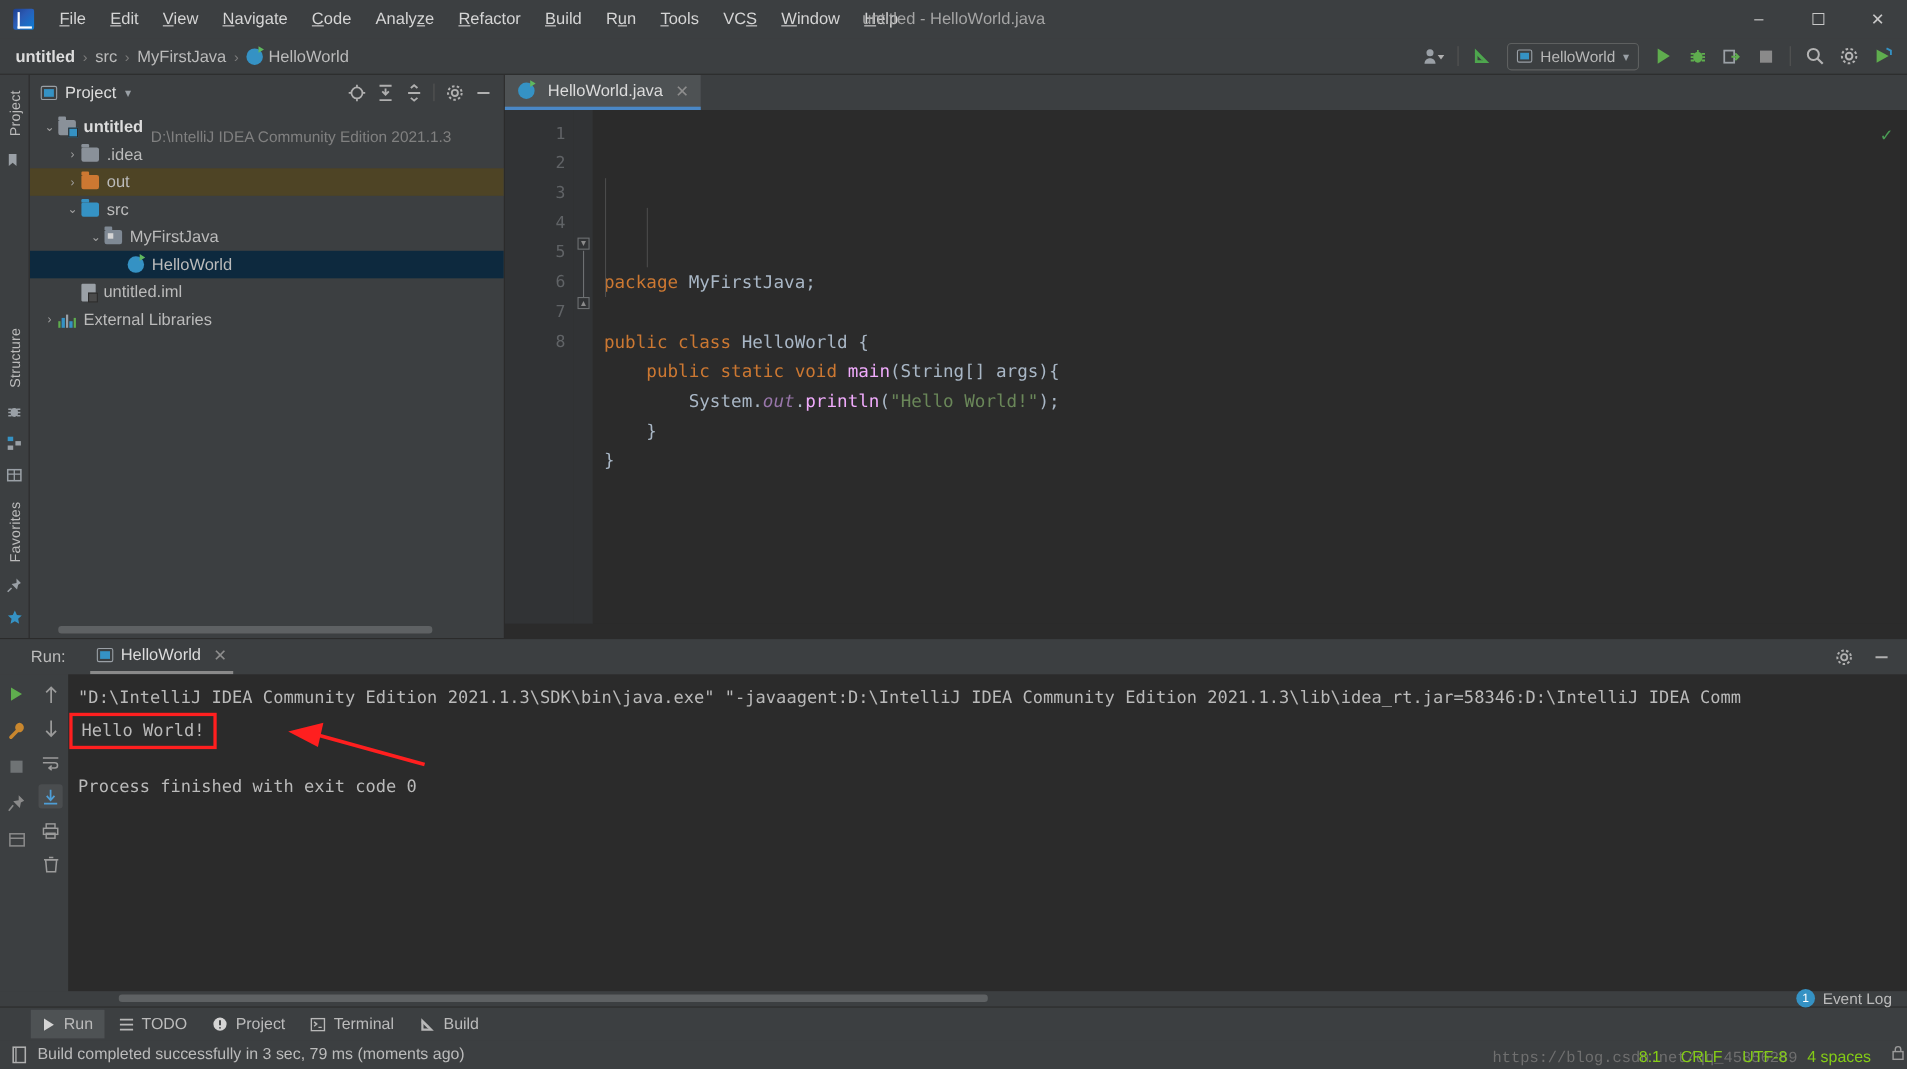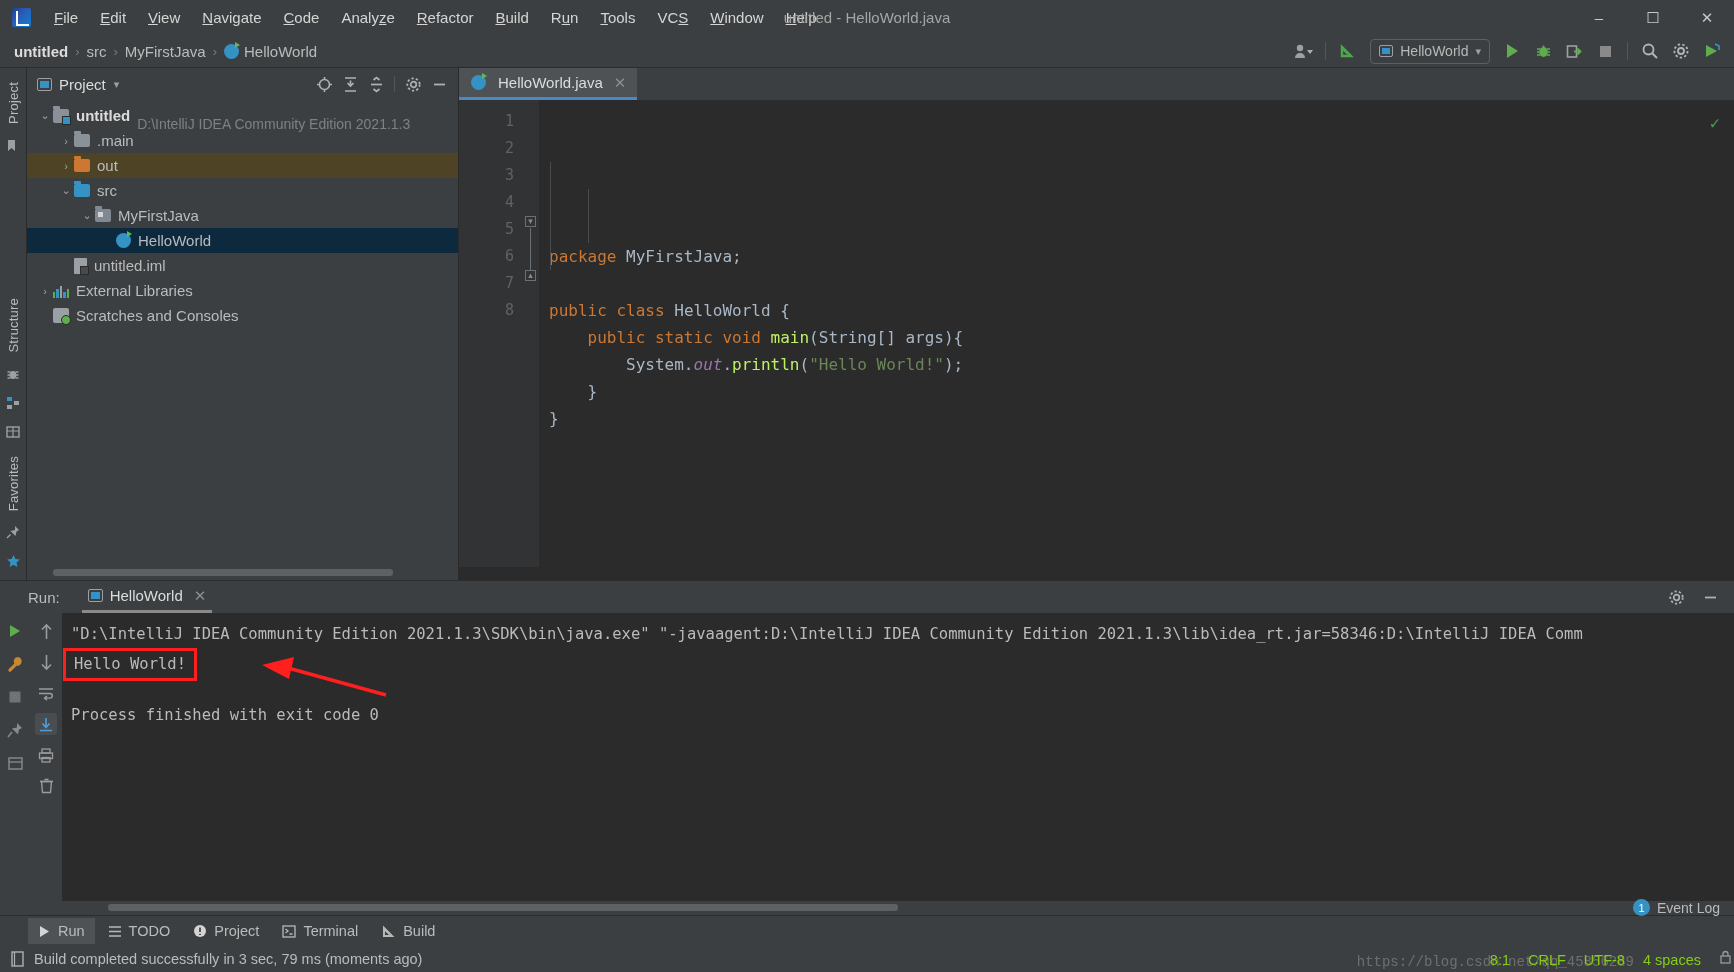--- a/index.html
+++ b/index.html
@@ -440,7 +440,7 @@
           <div class="trow" style="padding-left: 31px;">
             <span class="arrow">›</span>
             <span class="folder"></span>
-            <span class="tlabel">.main</span>
+            <span class="tlabel">.idea</span>
           </div>
           <div class="trow amber" style="padding-left: 31px;">
             <span class="arrow">›</span>

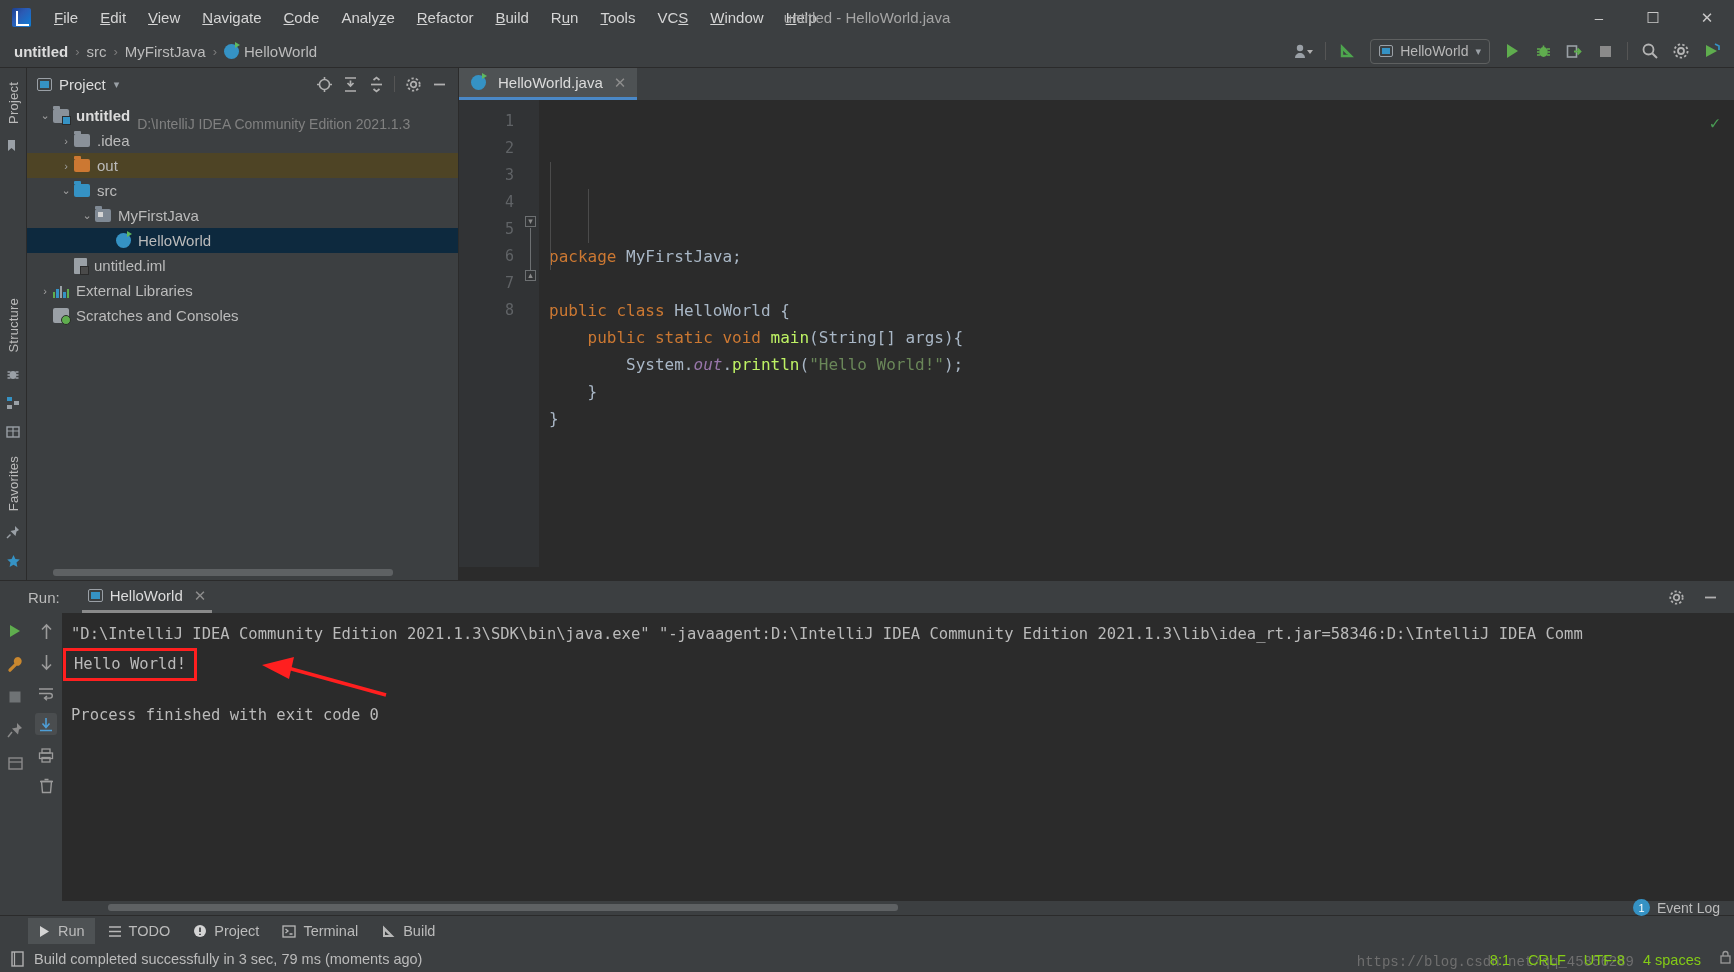--- a/index.html
+++ b/index.html
@@ -478,11 +478,6 @@
             </span>
             <span class="tlabel">External Libraries</span>
           </div>
-          <div class="trow" style="padding-left: 10px;">
-            <span class="arrow"></span>
-            <span class="scri"></span>
-            <span class="tlabel">Scratches and Consoles</span>
-          </div>
         </div>
       <div class="proj-hscroll">
           <i></i>

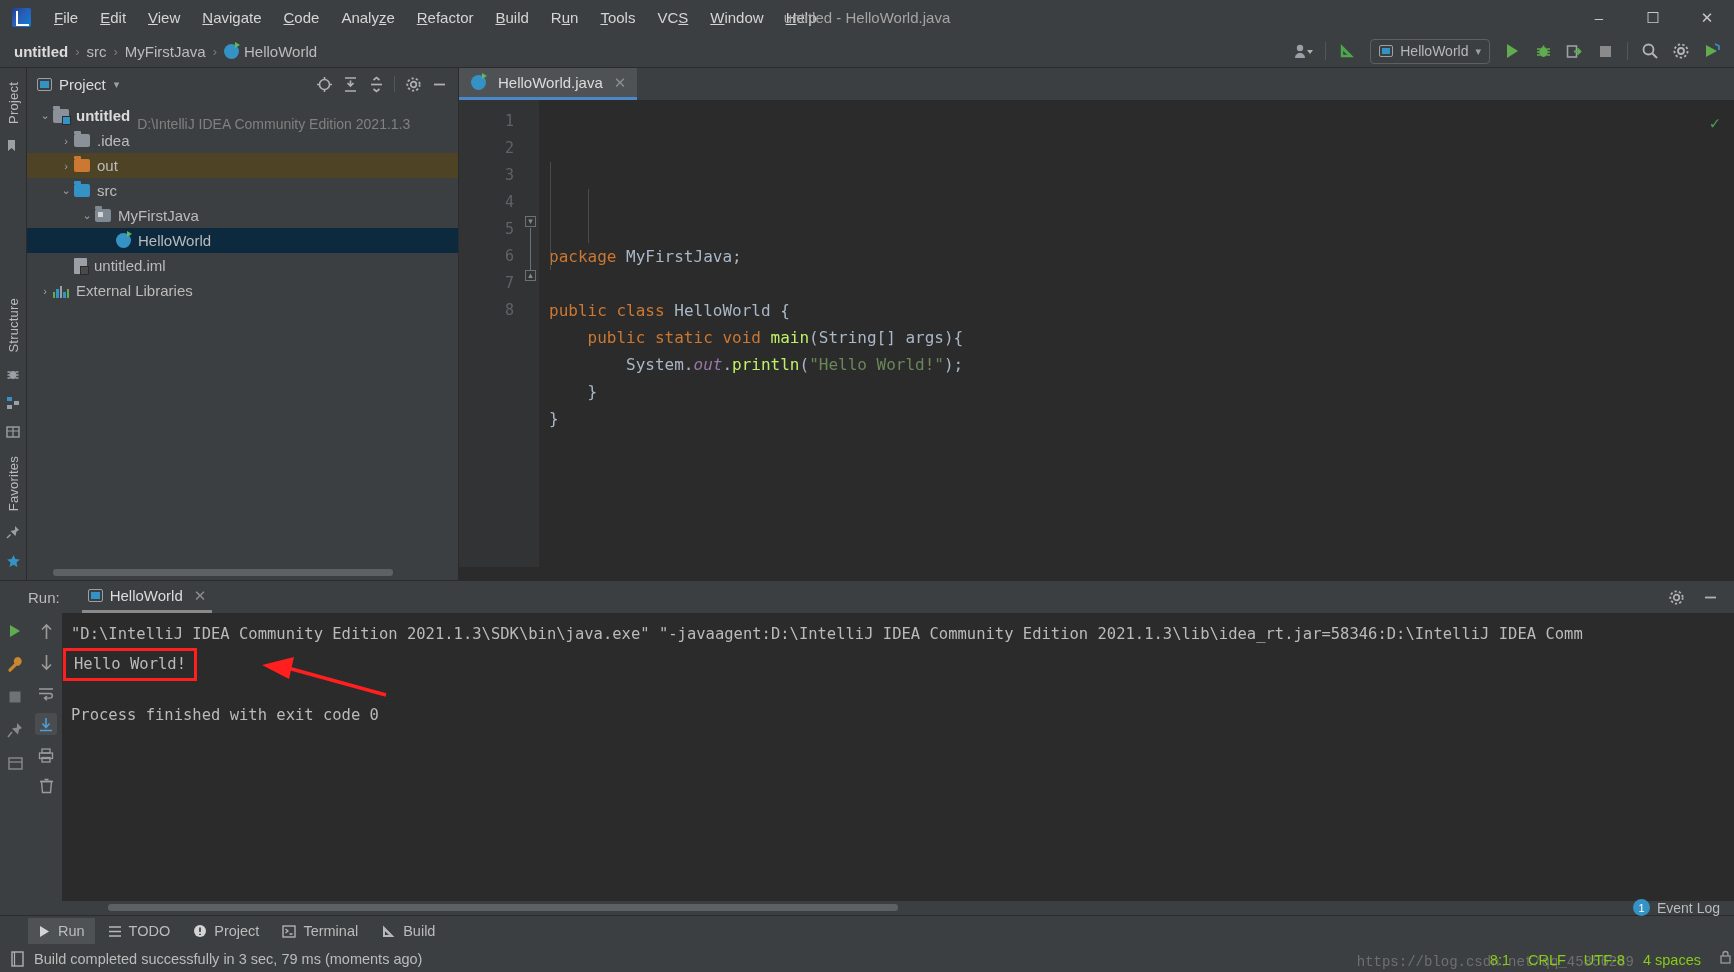--- a/index.html
+++ b/index.html
@@ -176,7 +176,7 @@
   .kw { color: #cc7832; }
   .str { color: #6a8759; }
   .fld { color: #9876aa; font-style: italic; }
-  .mth { color: #bef264; }
+  .mth { color: #f0abfc; }
   .indent-guide { position: absolute; width:1px; background:#4b4b4b; }
   .check-ok { position: absolute; right: 14px; top: 10px; color: #499c54; font-size: 17px; }
   .ed-hscroll { height: 13px; background:#2b2b2b; flex:none; }

